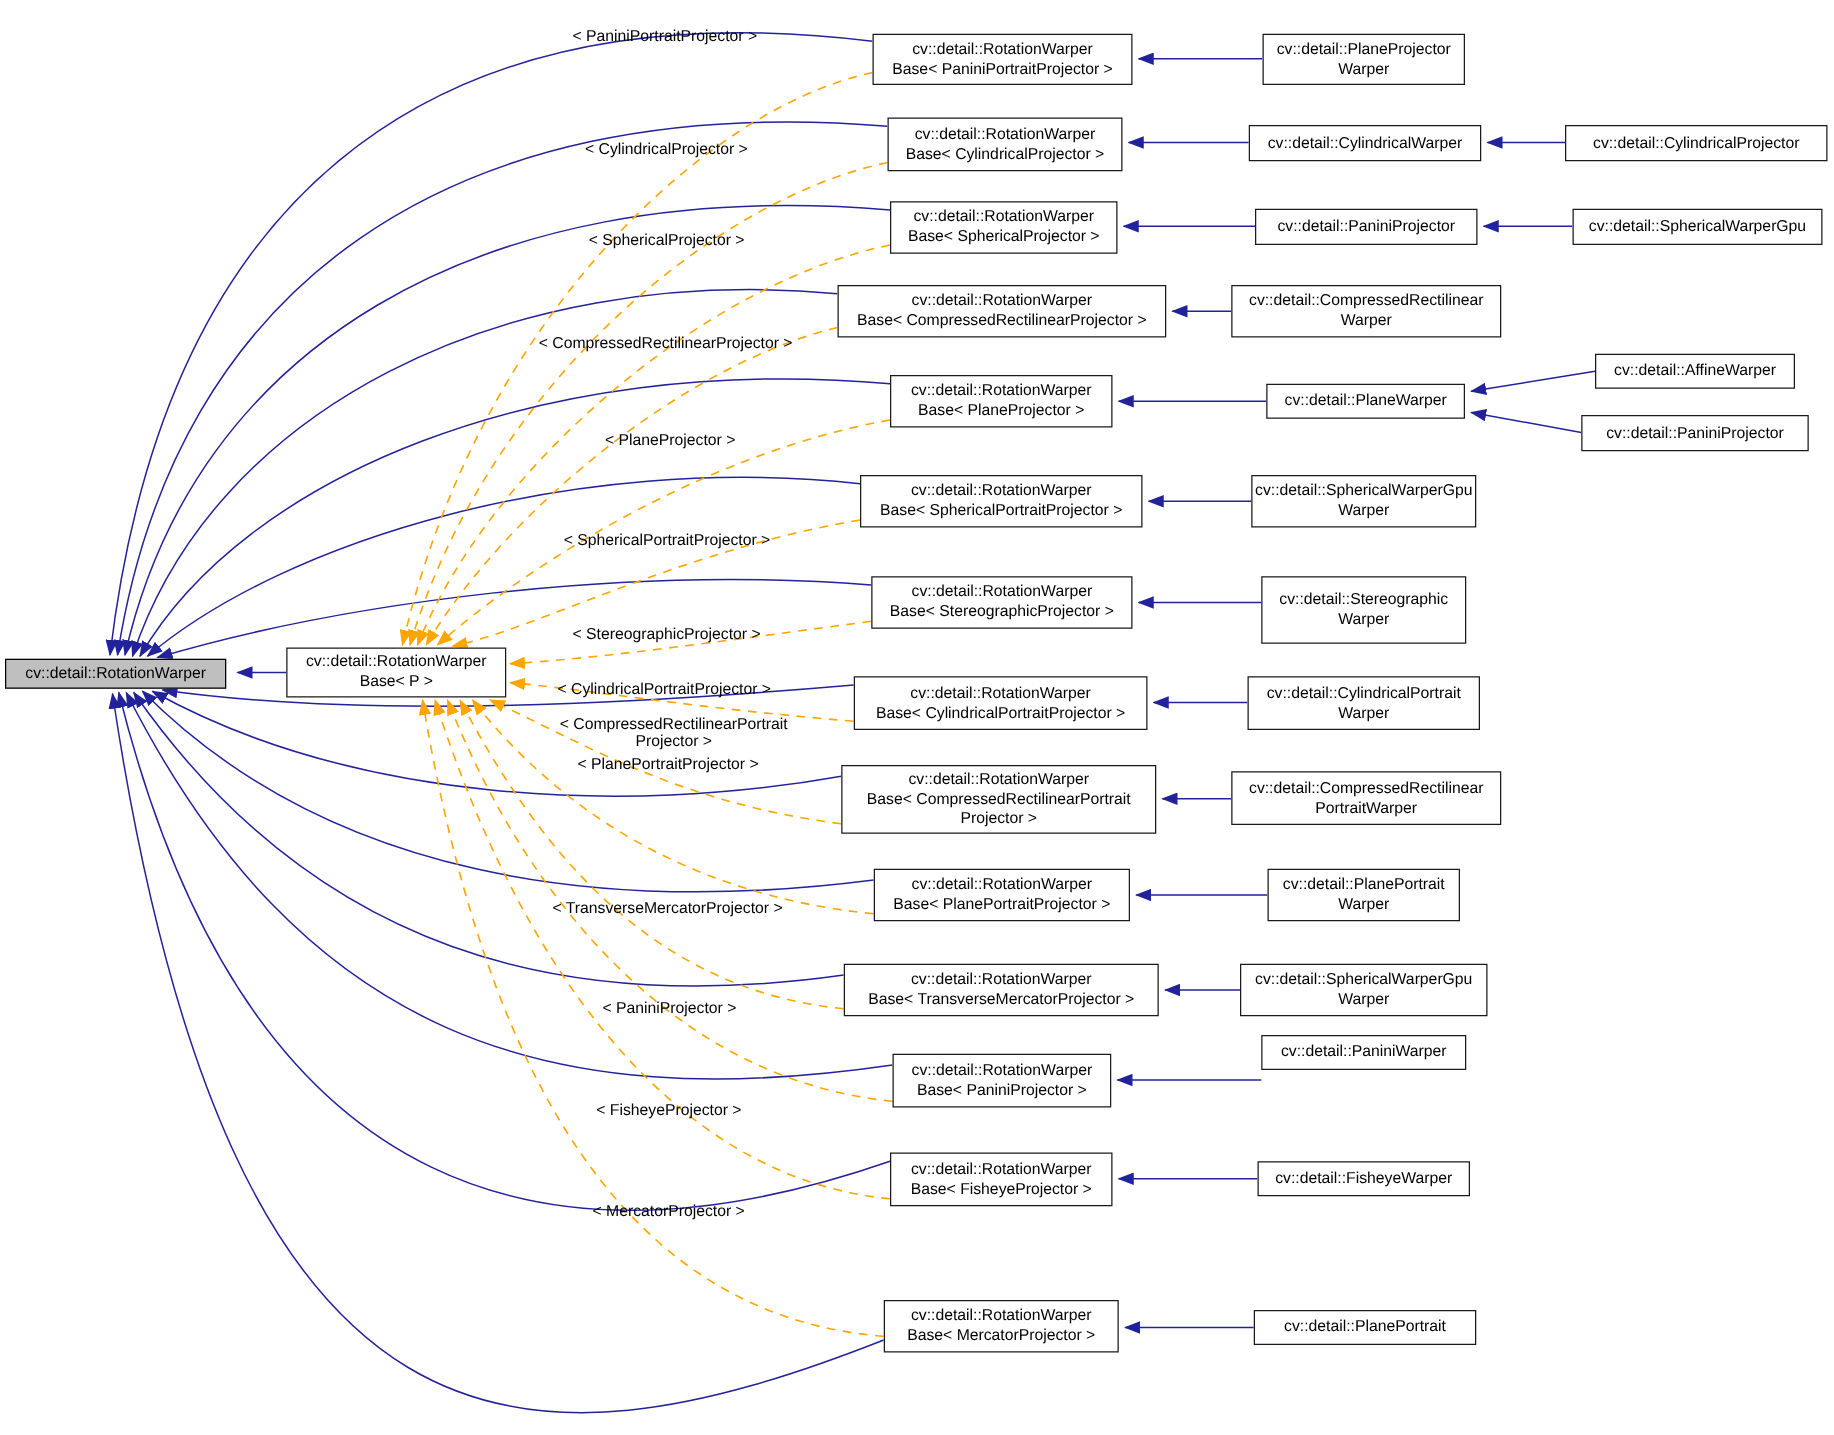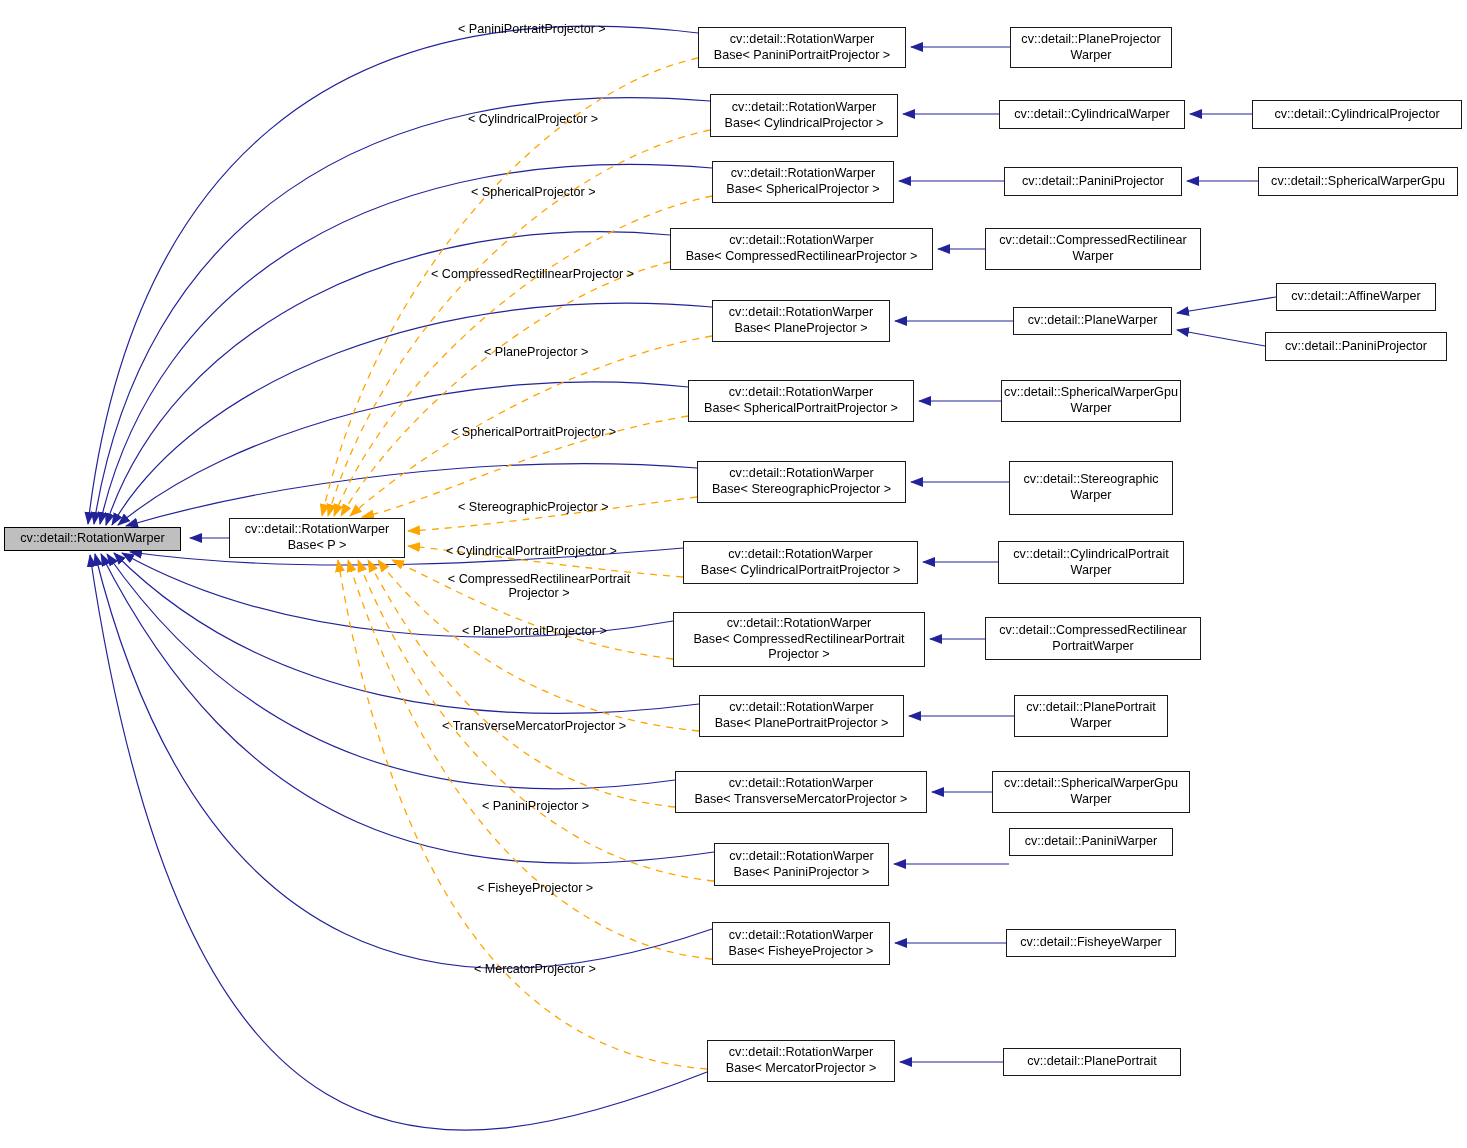--- a/index.html
+++ b/index.html
@@ -184,7 +184,7 @@
   <div class="elabel" style="left:446px;top:544px">&lt; CylindricalPortraitProjector &gt;</div>
   <div class="elabel" style="left:441px;top:572px;width:196px">&lt; CompressedRectilinearPortrait
 Projector &gt;</div>
-  <div class="elabel" style="left:462px;top:624px">&lt; PlanePortraitProjector &gt;</div>
+  <div class="elabel" style="left:462px;top:604px">&lt; PlanePortraitProjector &gt;</div>
   <div class="elabel" style="left:442px;top:719px">&lt; TransverseMercatorProjector &gt;</div>
   <div class="elabel" style="left:482px;top:799px">&lt; PaniniProjector &gt;</div>
   <div class="elabel" style="left:477px;top:881px">&lt; FisheyeProjector &gt;</div>

